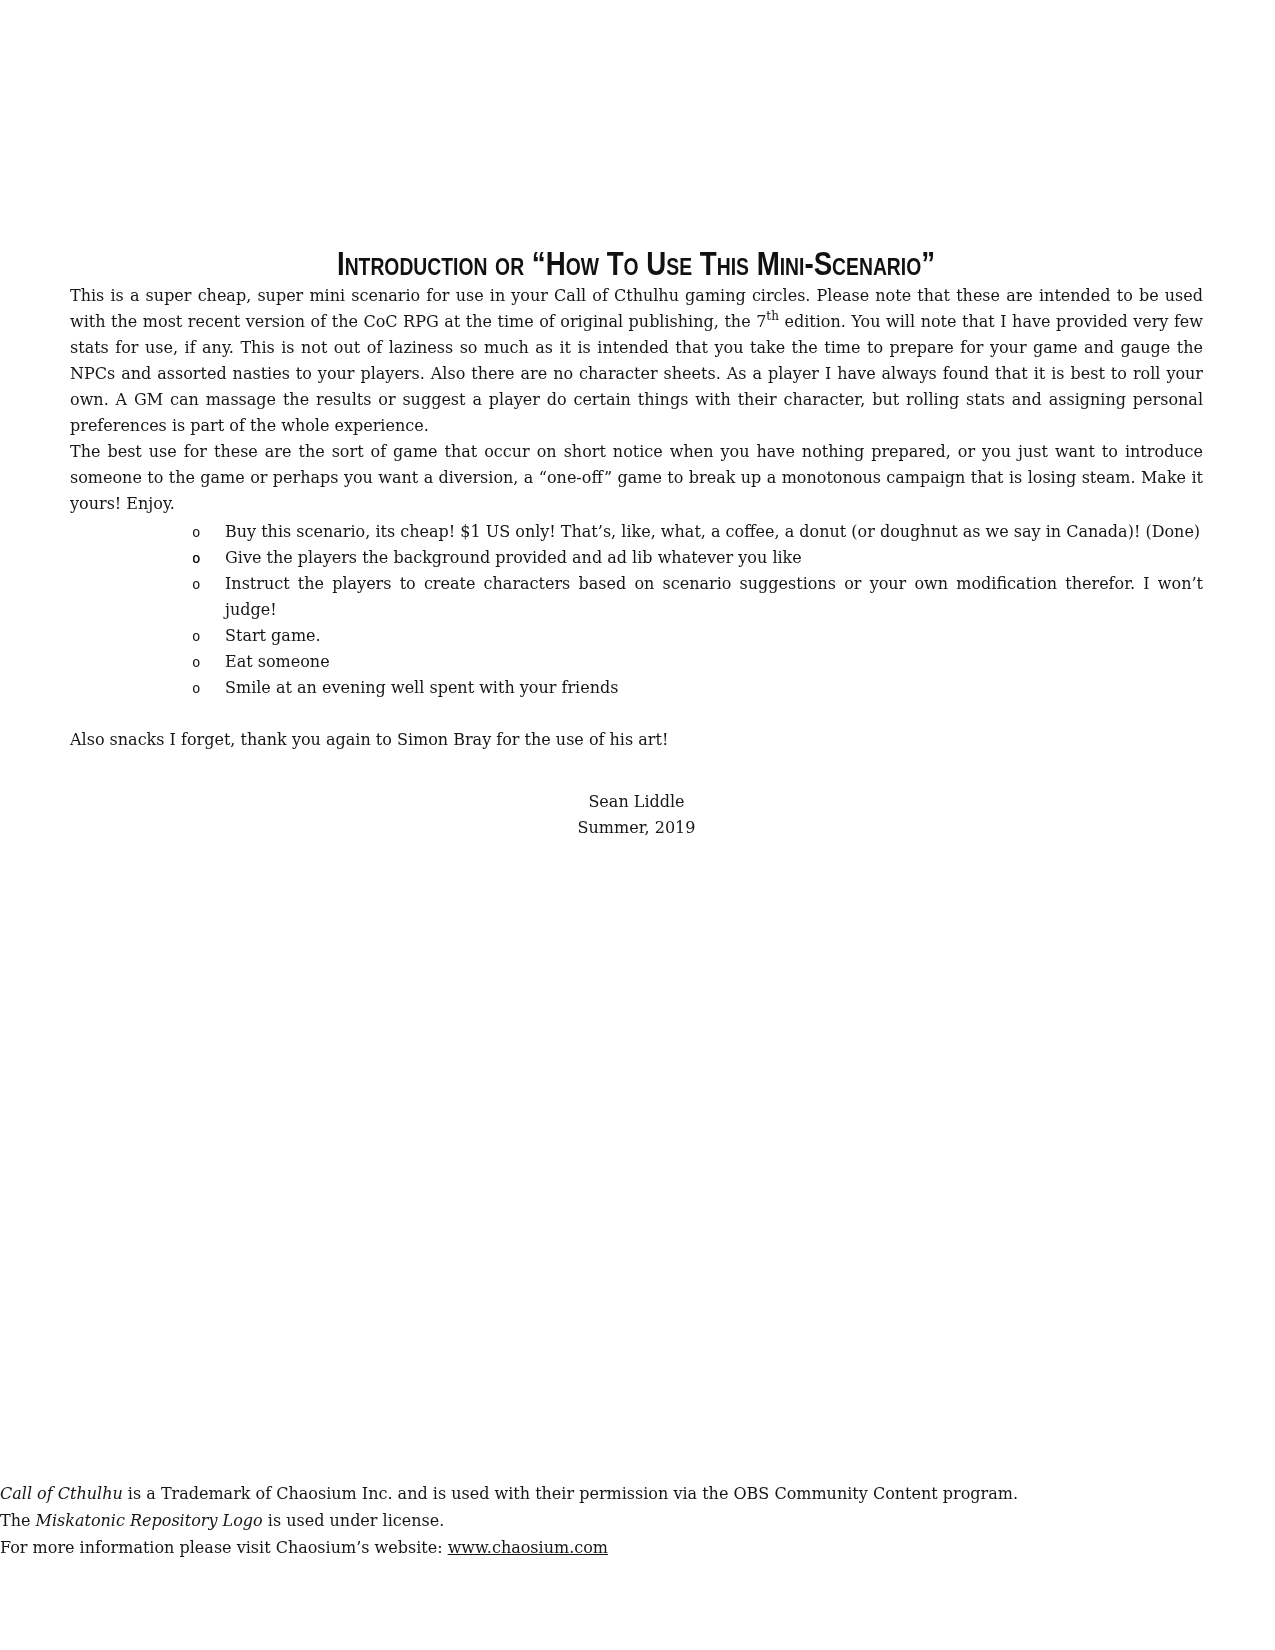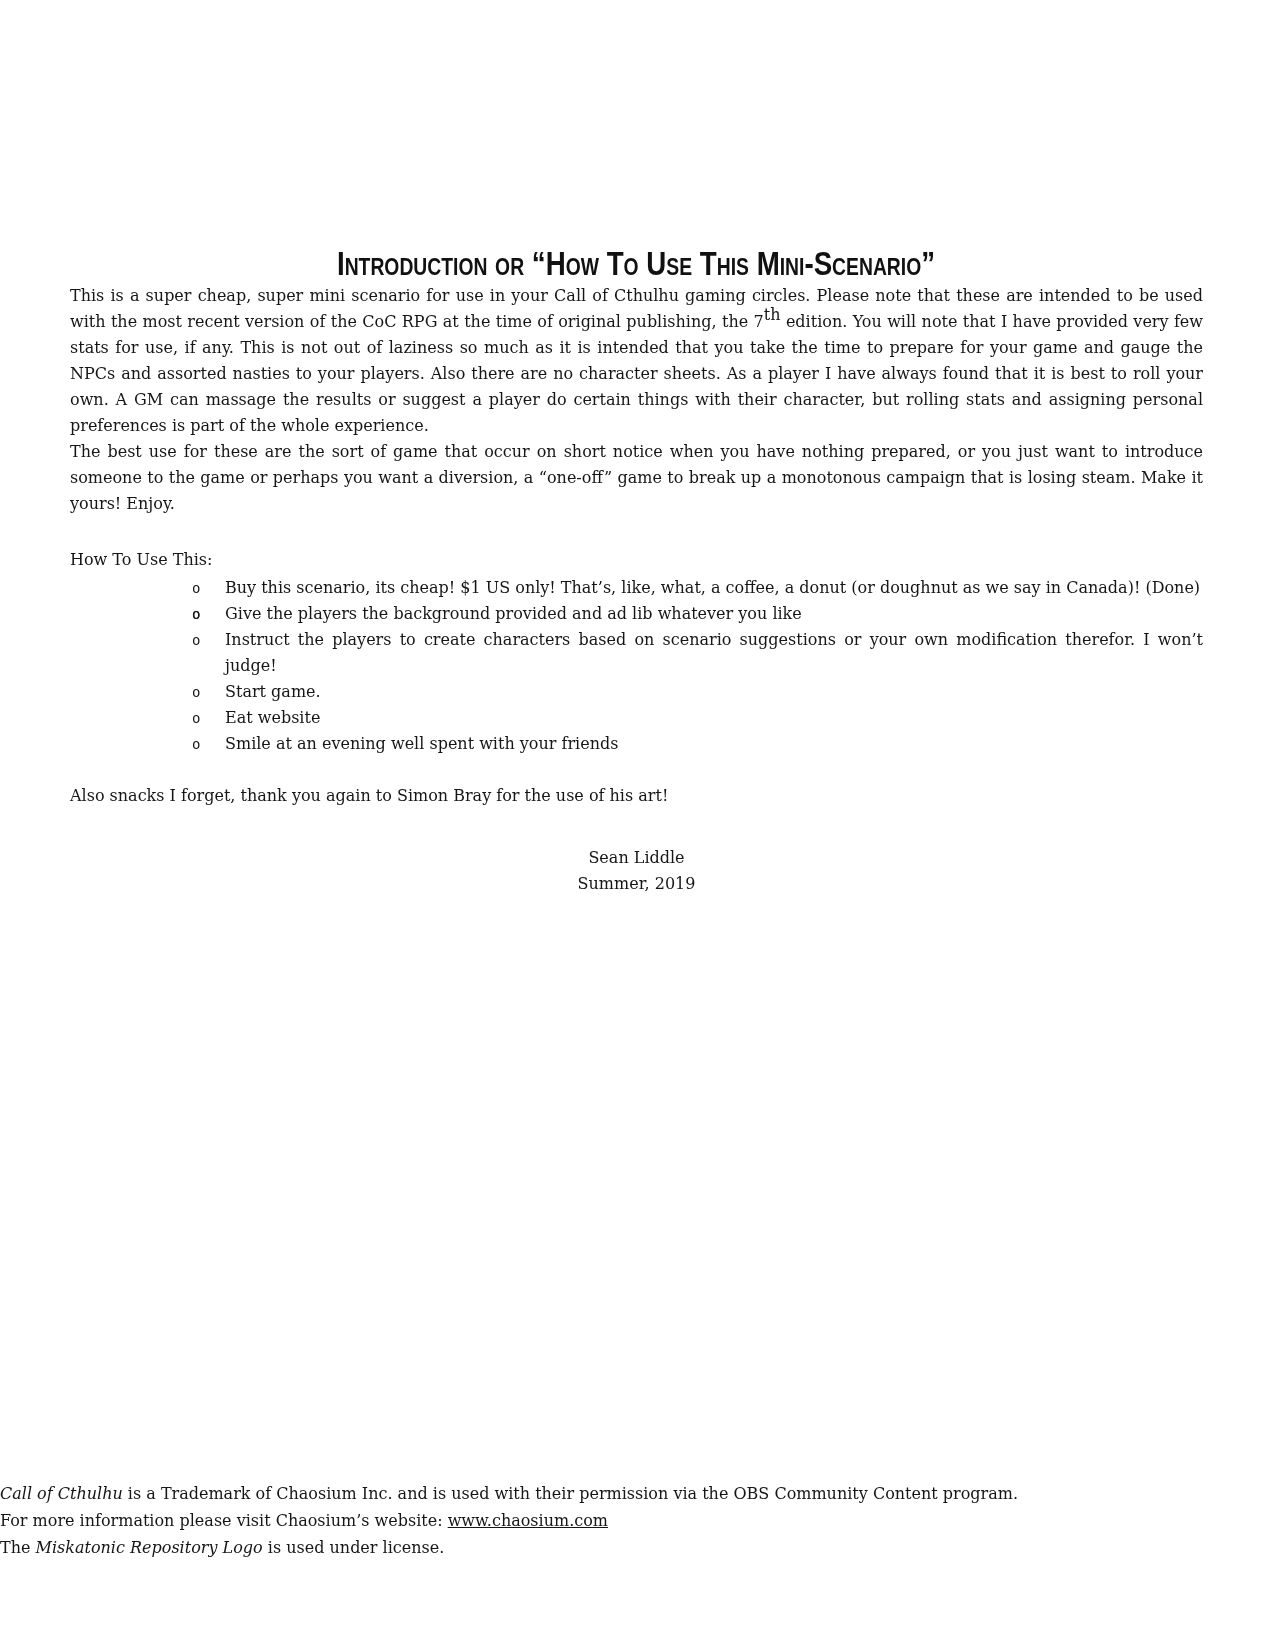--- a/index.html
+++ b/index.html
@@ -61,7 +61,7 @@
   }
   .closing { margin: 26px 0 0 0; }
   .signature { margin-top: 36px; text-align: center; }
-  sup.ord { font-size: 16px; line-height: 0; vertical-align: 7px; }
+  sup.ord { font-size: 12px; line-height: 0; vertical-align: 7px; }
   .footer {
     position: absolute;
     top: 1480px;

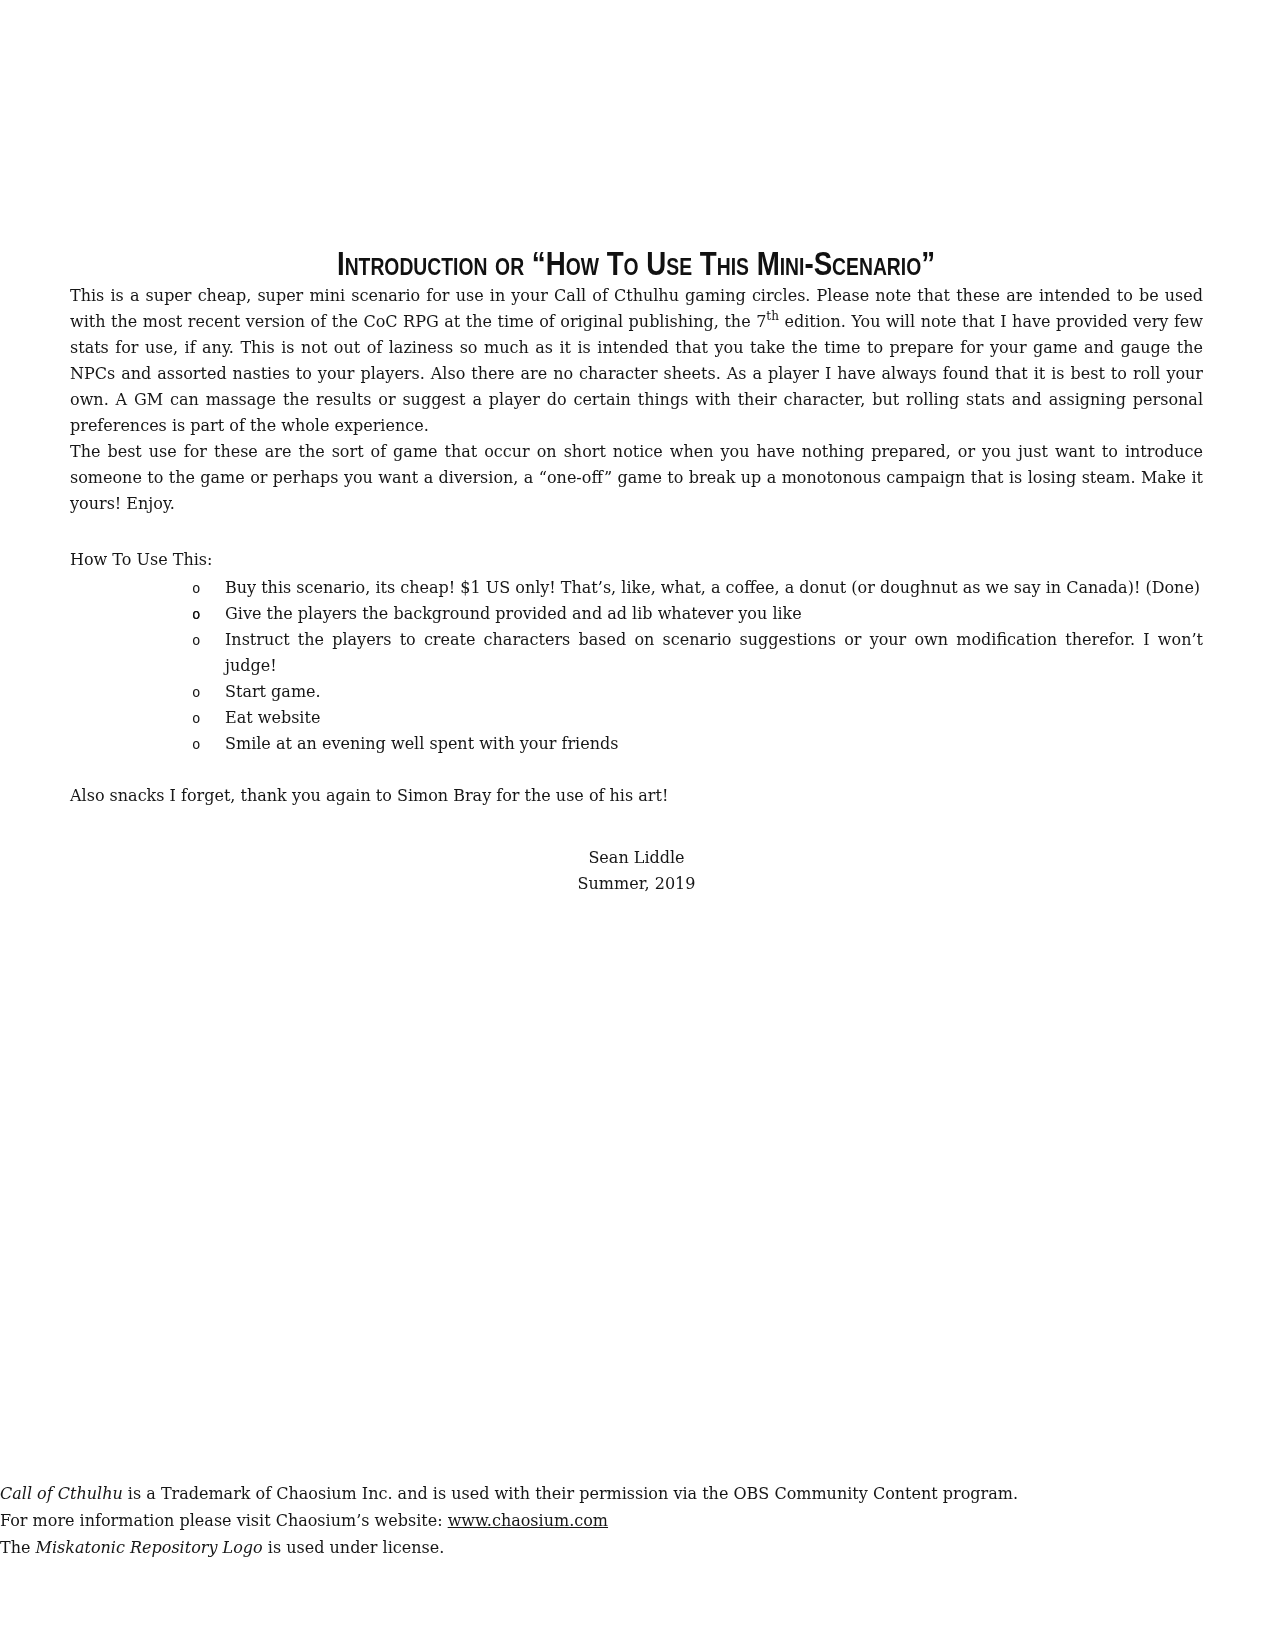--- a/index.html
+++ b/index.html
@@ -88,7 +88,6 @@
 
     <p class="para mt-para-gap">The best use for these are the sort of game that occur on short notice when you have nothing prepared, or you just want to introduce someone to the game or perhaps you want a diversion, a “one-off” game to break up a monotonous campaign that is losing steam. Make it yours! Enjoy.</p>
 
-    <p class="list-heading">How To Use This:</p>
 
     <ul class="howto-list">
       <li class="howto-item"><span class="bullet">o</span><span class="item-text">Buy this scenario, its cheap! $1 US only! That’s, like, what, a coffee, a donut (or doughnut as we say in Canada)! (Done)</span></li>

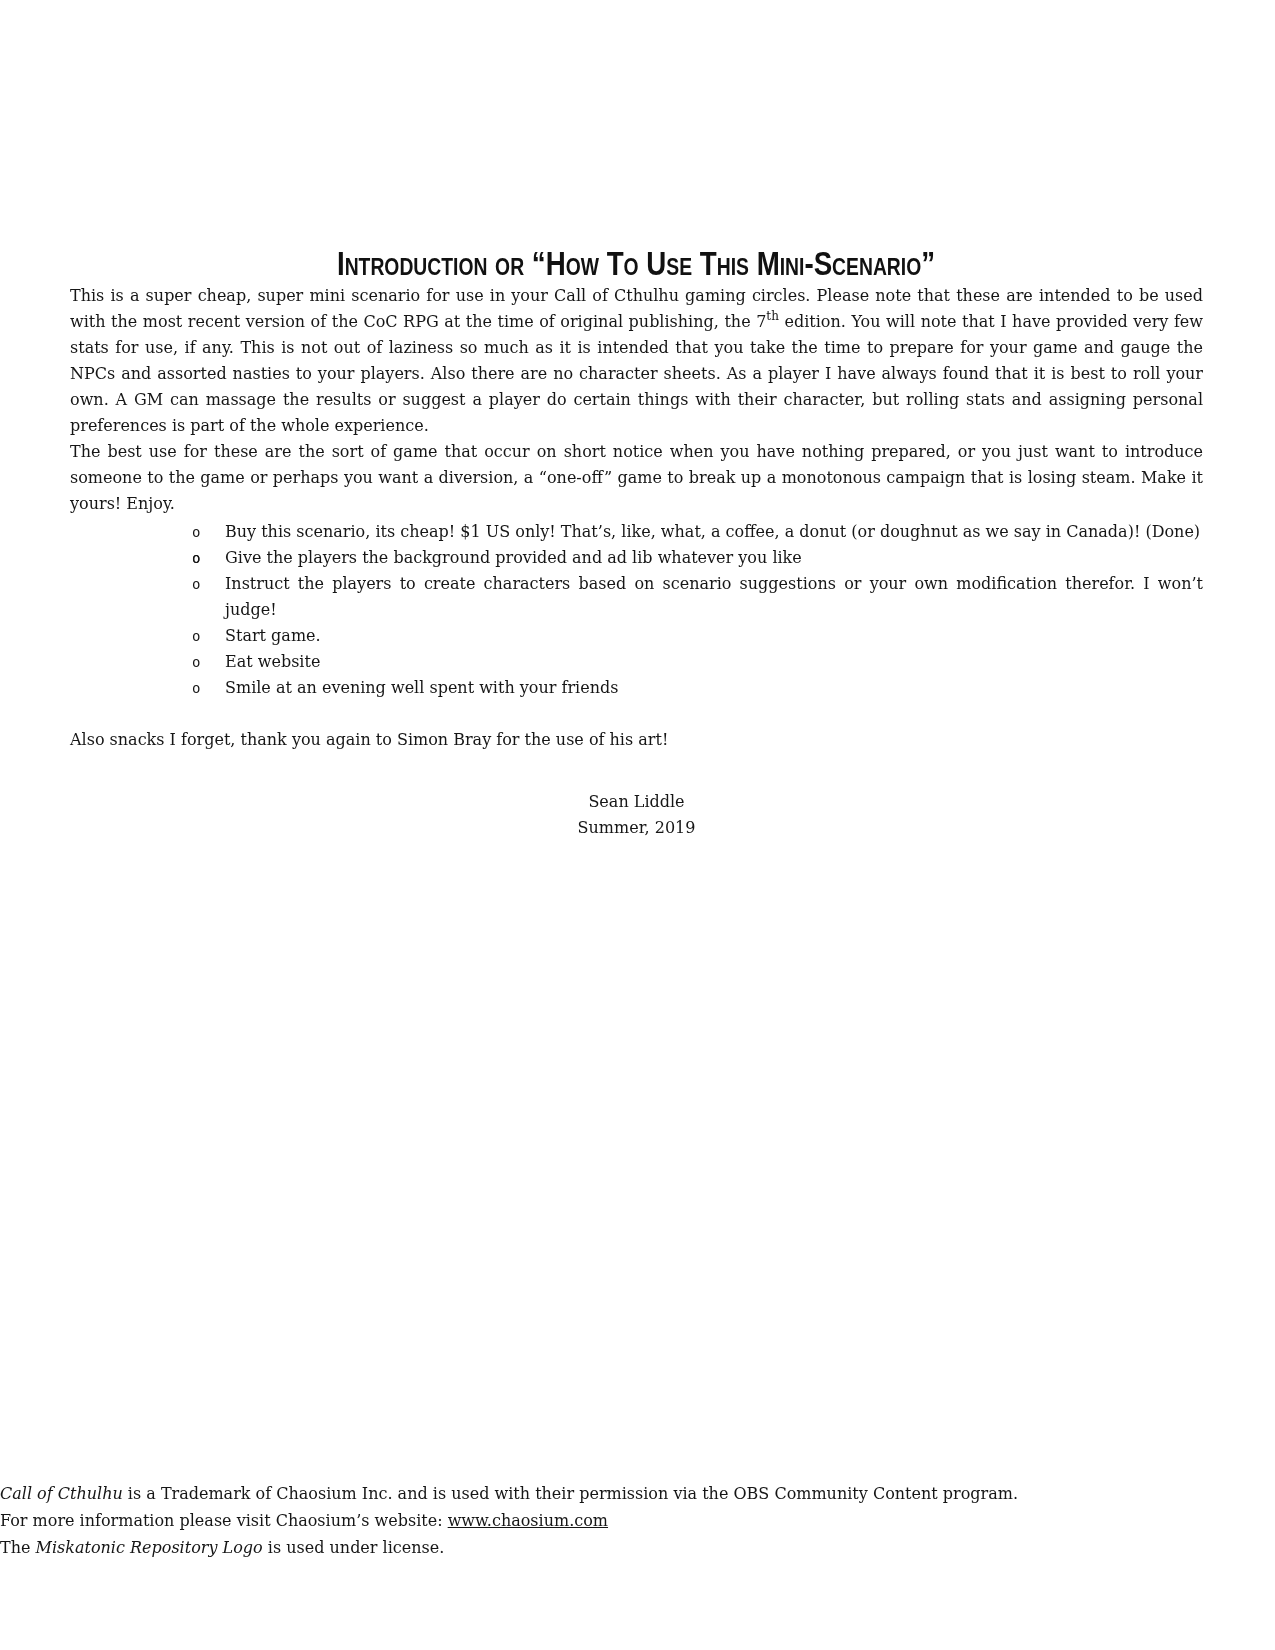--- a/index.html
+++ b/index.html
@@ -95,7 +95,7 @@
       <li class="howto-item"><span class="bullet">o</span><span class="item-text">Give the players the background provided and ad lib whatever you like</span></li>
       <li class="howto-item"><span class="bullet">o</span><span class="item-text">Instruct the players to create characters based on scenario suggestions or your own modification therefor. I won’t judge!</span></li>
       <li class="howto-item"><span class="bullet">o</span><span class="item-text">Start game.</span></li>
-      <li class="howto-item"><span class="bullet">o</span><span class="item-text">Eat website</span></li>
+      <li class="howto-item"><span class="bullet">o</span><span class="item-text">Eat someone</span></li>
       <li class="howto-item"><span class="bullet">o</span><span class="item-text">Smile at an evening well spent with your friends</span></li>
     </ul>
 

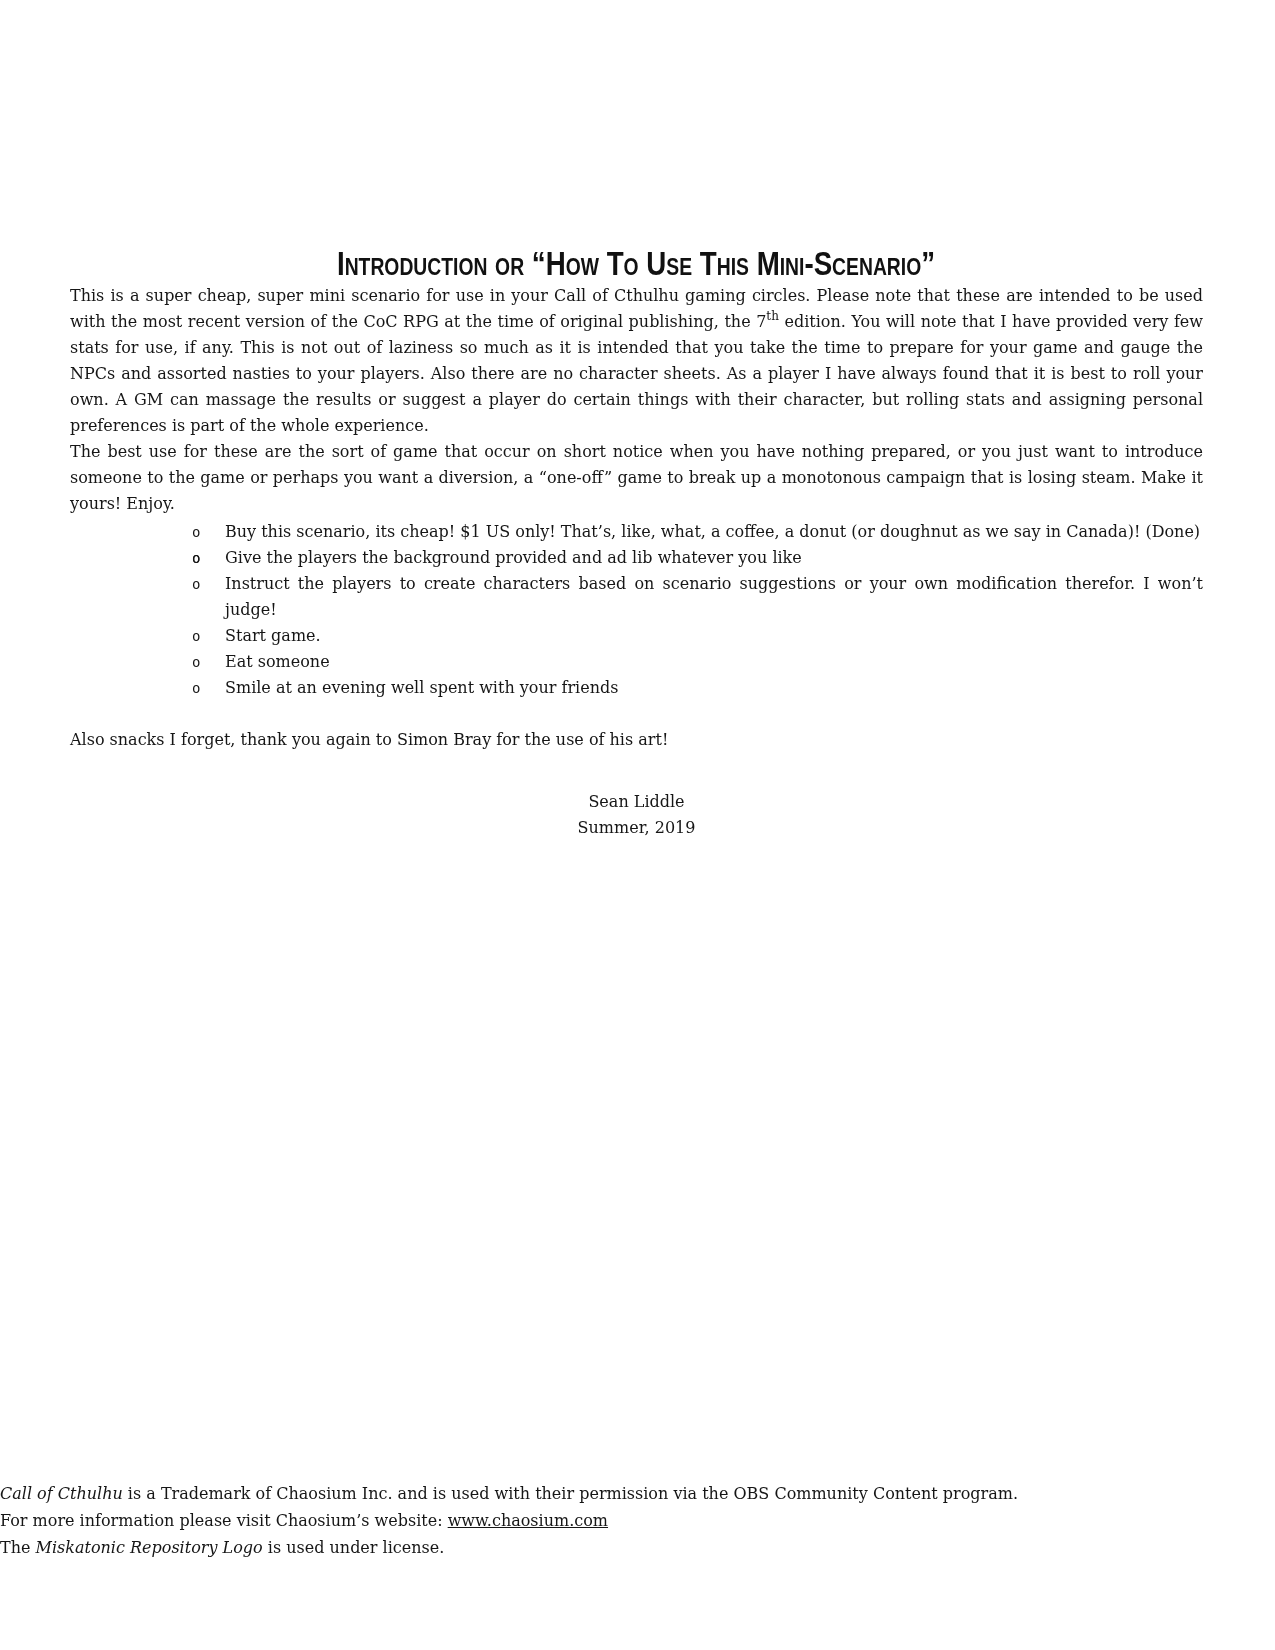--- a/index.html
+++ b/index.html
@@ -110,8 +110,8 @@
 
   <div class="footer">
     <div class="footer-line"><em>Call of Cthulhu</em><span> is a Trademark of Chaosium Inc. and is used with their permission via the OBS Community Content program.</span></div>
+    <div class="footer-line"><span>The </span><em>Miskatonic Repository Logo</em><span> is used under license.</span></div>
     <div class="footer-line"><span>For more information please visit Chaosium’s website: </span><a class="link" href="#">www.chaosium.com</a></div>
-    <div class="footer-line"><span>The </span><em>Miskatonic Repository Logo</em><span> is used under license.</span></div>
   </div>
 </div>
 

